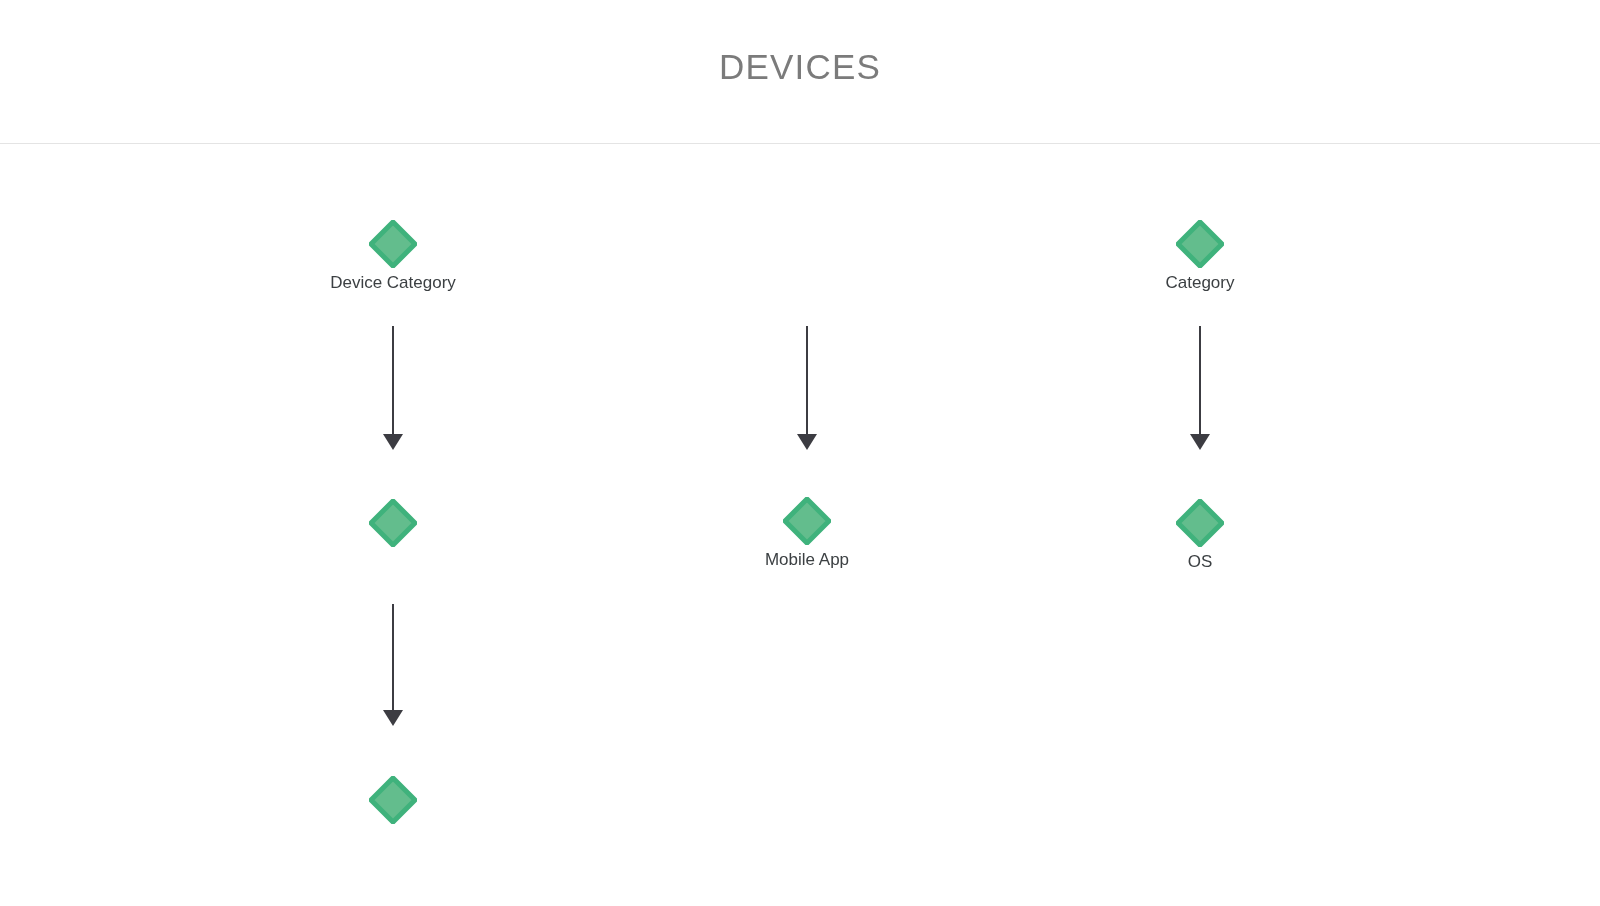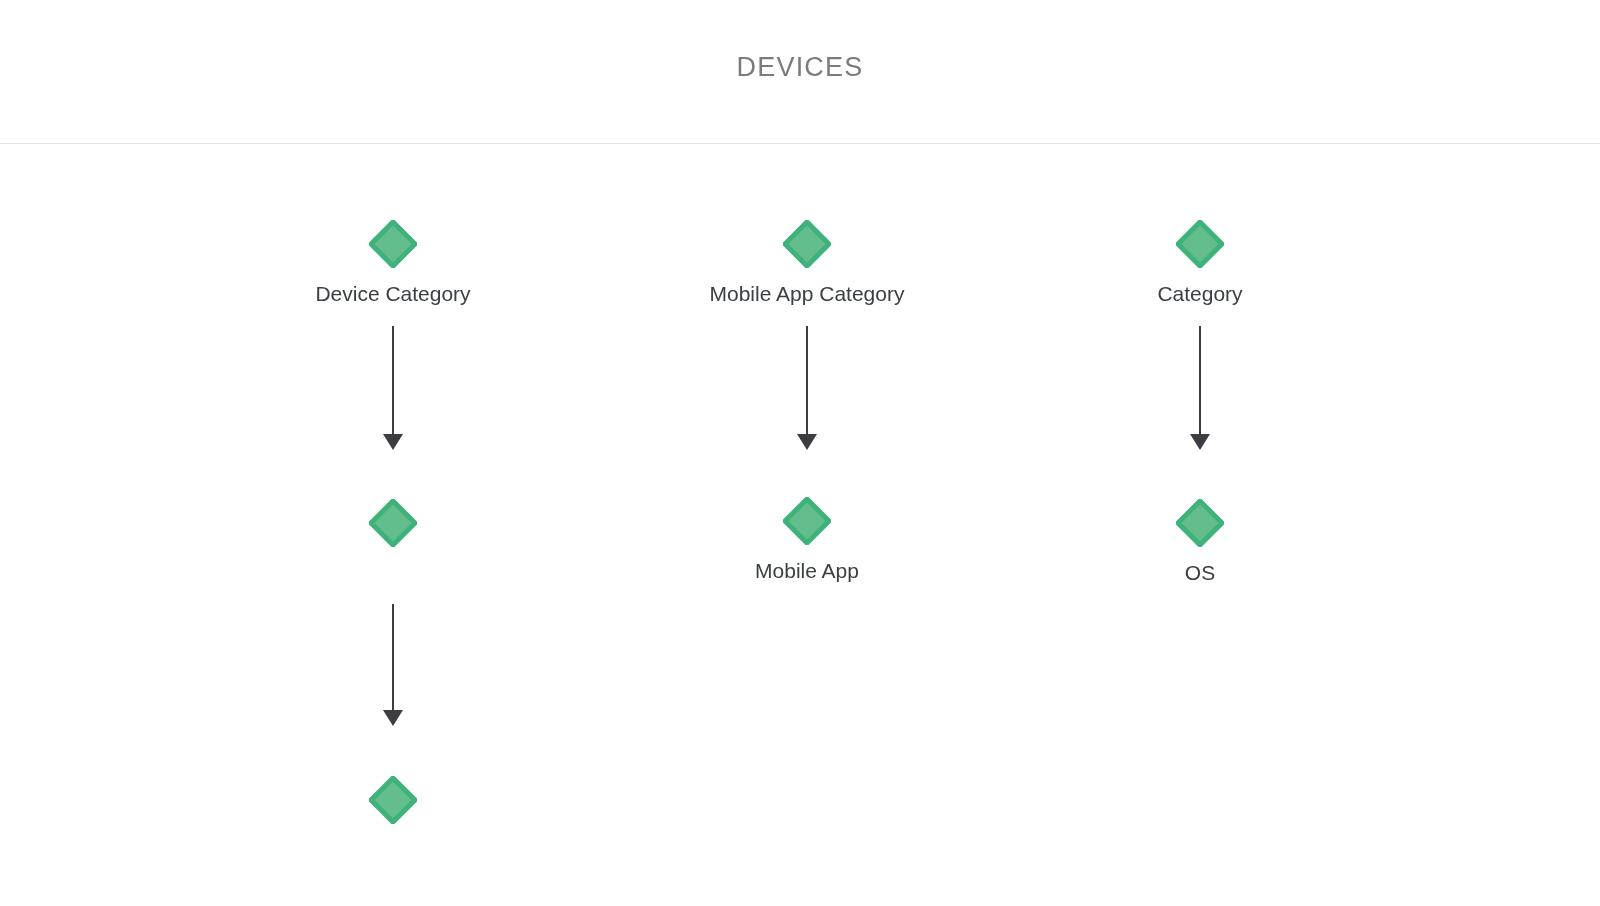--- a/index.html
+++ b/index.html
@@ -32,7 +32,7 @@
     top: 44px;
     width: 1600px;
     text-align: center;
-    font-size: 27px;
+    font-size: 35px;
     font-weight: 400;
     letter-spacing: 1.2px;
     color: #7b7b7b;

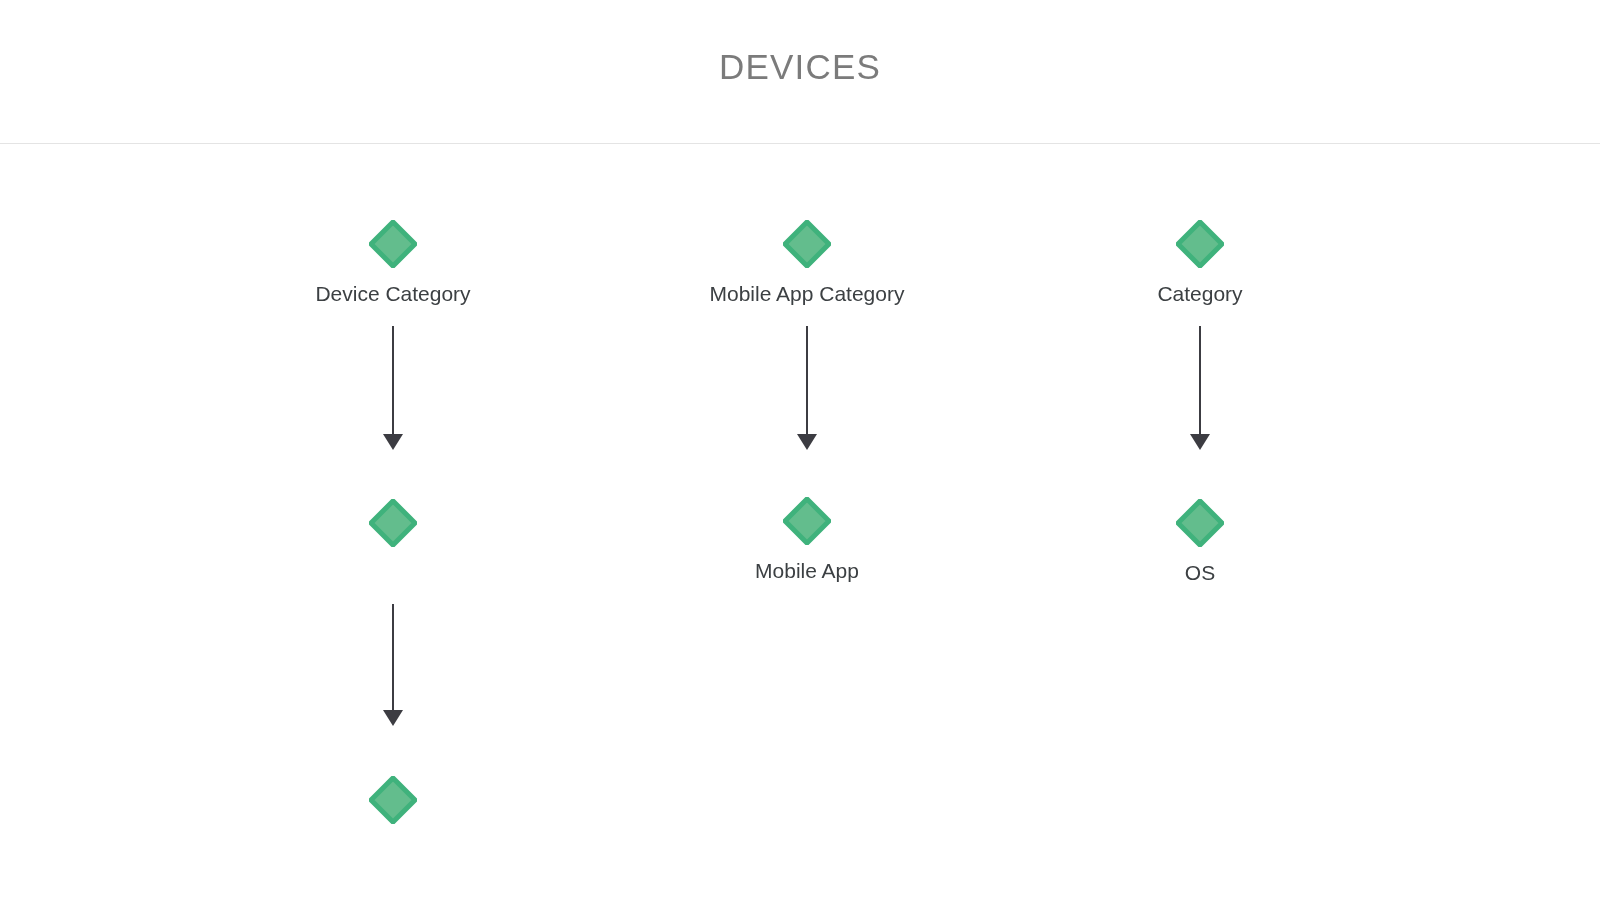--- a/index.html
+++ b/index.html
@@ -69,8 +69,7 @@
     display: block;
   }
   .node-label {
-    margin-top: 11px;
-    font-size: 21px;
+    font-size: 17px;
     font-weight: 400;
     color: #3c4043;
     line-height: 29px;

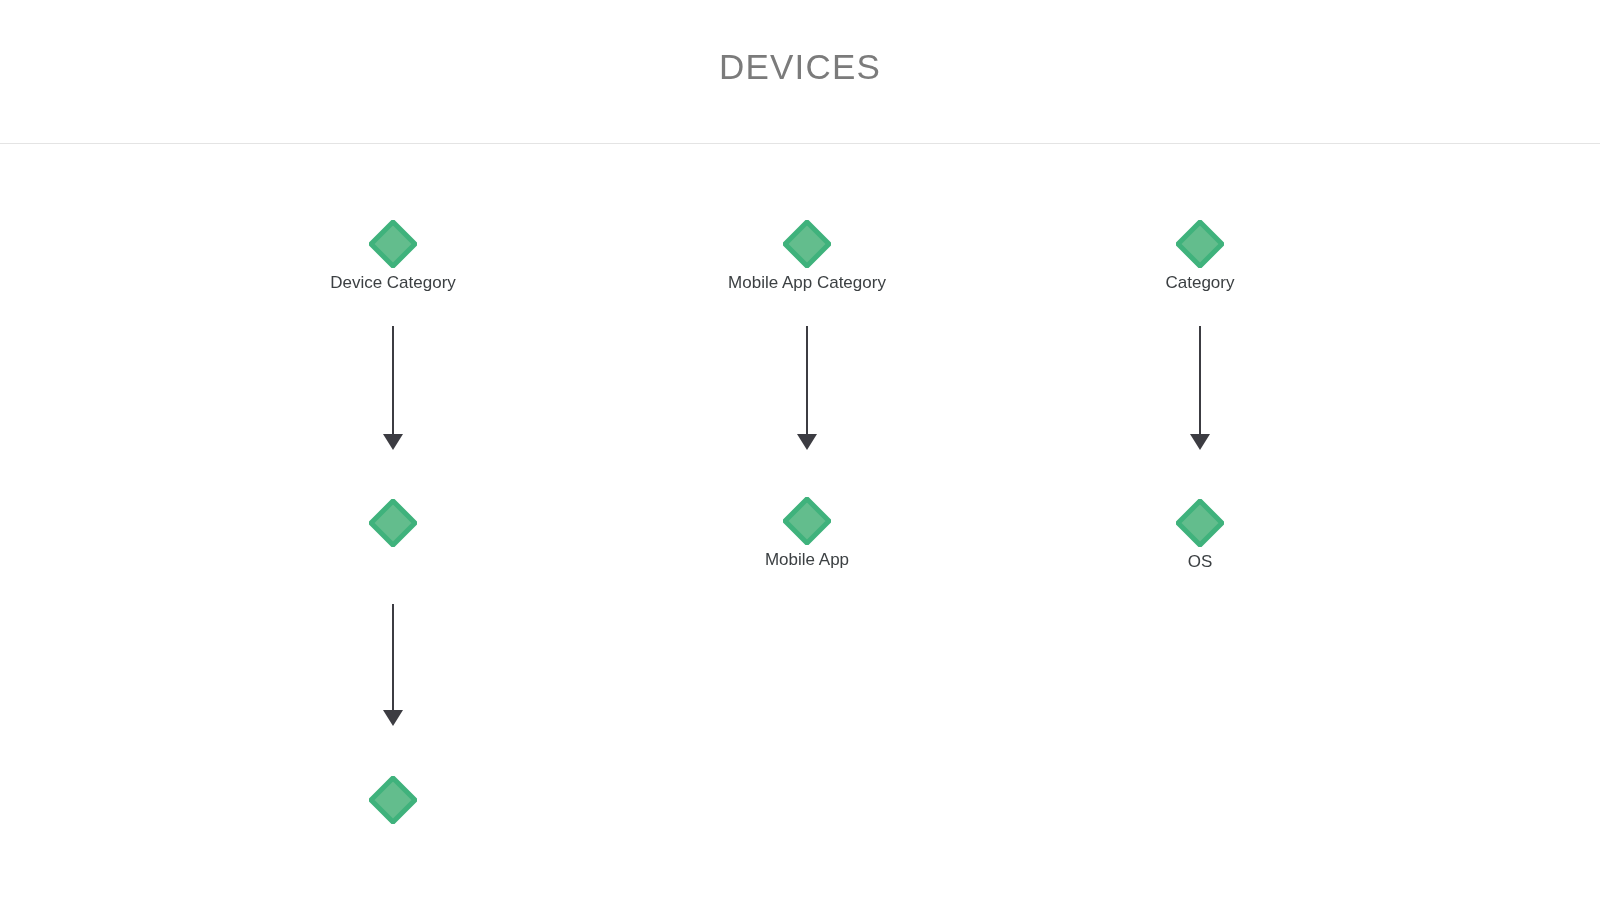--- a/index.html
+++ b/index.html
@@ -132,12 +132,6 @@
     </svg>
   </div>
 
-  <div class="node" style="left:807px; top:76px;">
-    <svg class="node-shape" viewBox="0 0 48 48">
-      <path d="M24 2 L46 24 L24 46 L2 24 Z" fill="#63bd8d" stroke="#3fb27c" stroke-width="5"></path>
-    </svg>
-    <div class="node-label">Mobile App Category</div>
-  </div>
 
   <div class="node" style="left:807px; top:353px;">
     <svg class="node-shape" viewBox="0 0 48 48">

